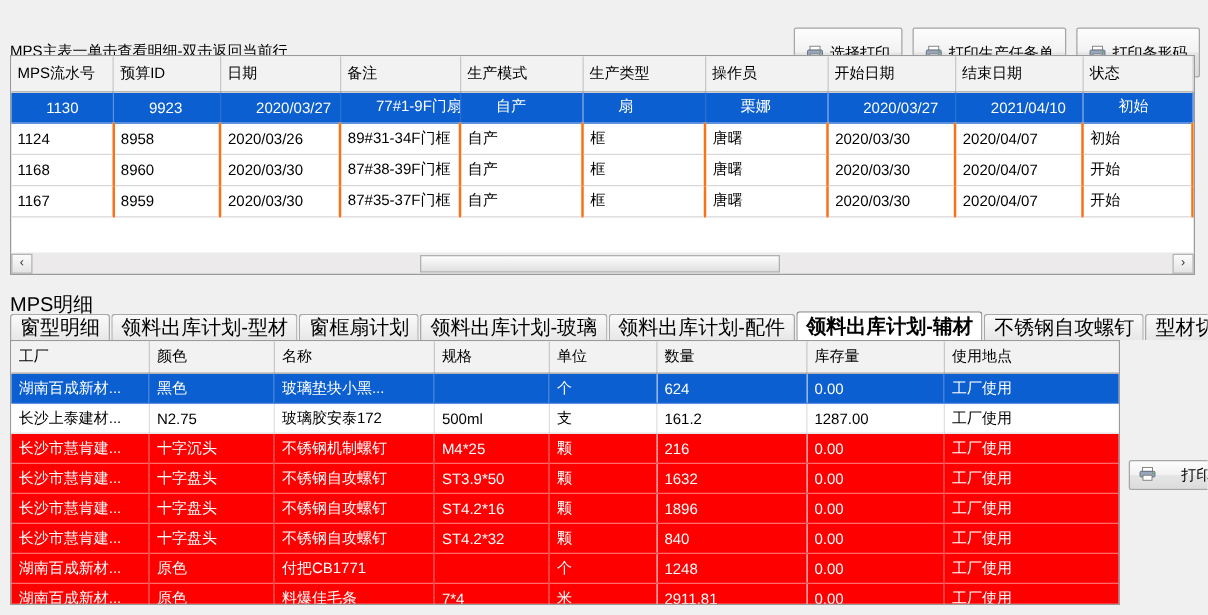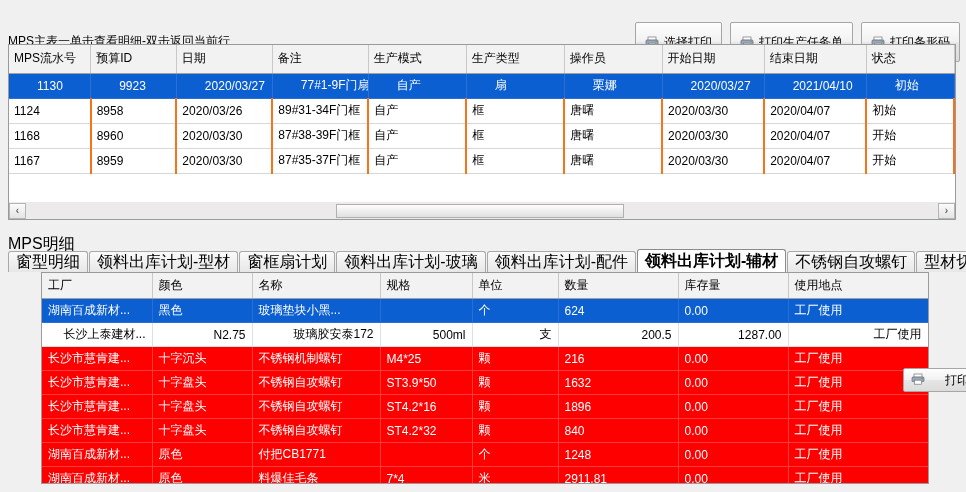--- a/index.html
+++ b/index.html
@@ -197,7 +197,6 @@
     border: 1px solid #9a9a9a;
     box-sizing: border-box;
     overflow: hidden;
-    margin-left: 33px;
   }
   table.dgrid {
     border-collapse: collapse;

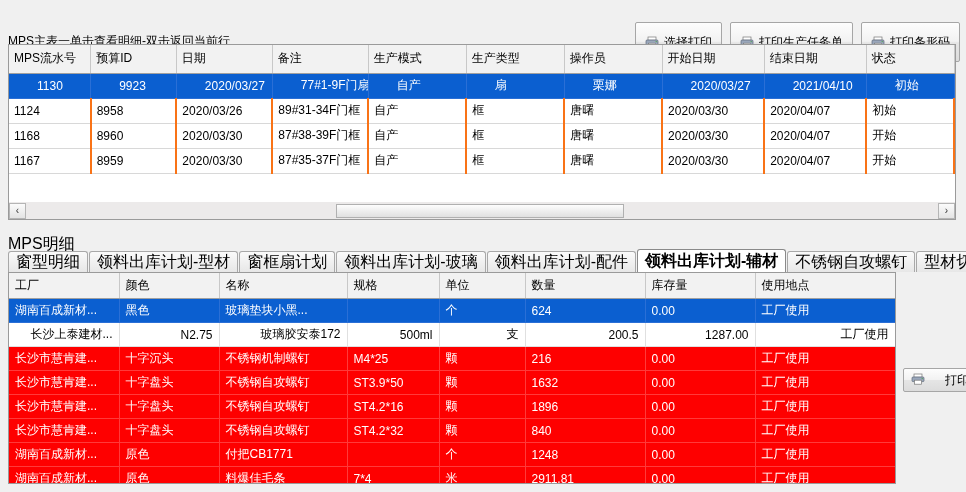--- a/index.html
+++ b/index.html
@@ -238,7 +238,6 @@
   table.dgrid tr.row-white td {
     background: #fff;
     color: #000;
-    text-align: right;
   }
 
   .print-btn {

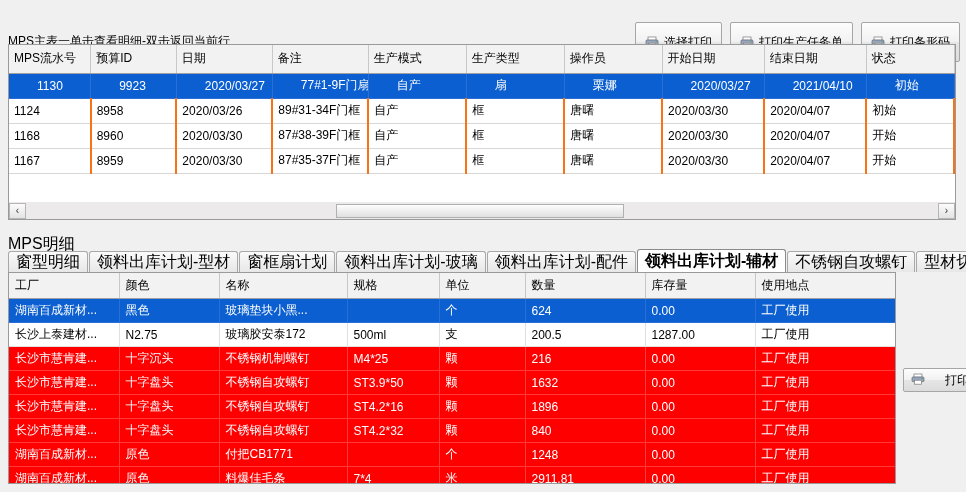--- a/index.html
+++ b/index.html
@@ -465,7 +465,7 @@
           <td>玻璃胶安泰172</td>
           <td>500ml</td>
           <td>支</td>
-          <td>200.5</td>
+          <td>161.2</td>
           <td>1287.00</td>
           <td>工厂使用</td>
         </tr>

